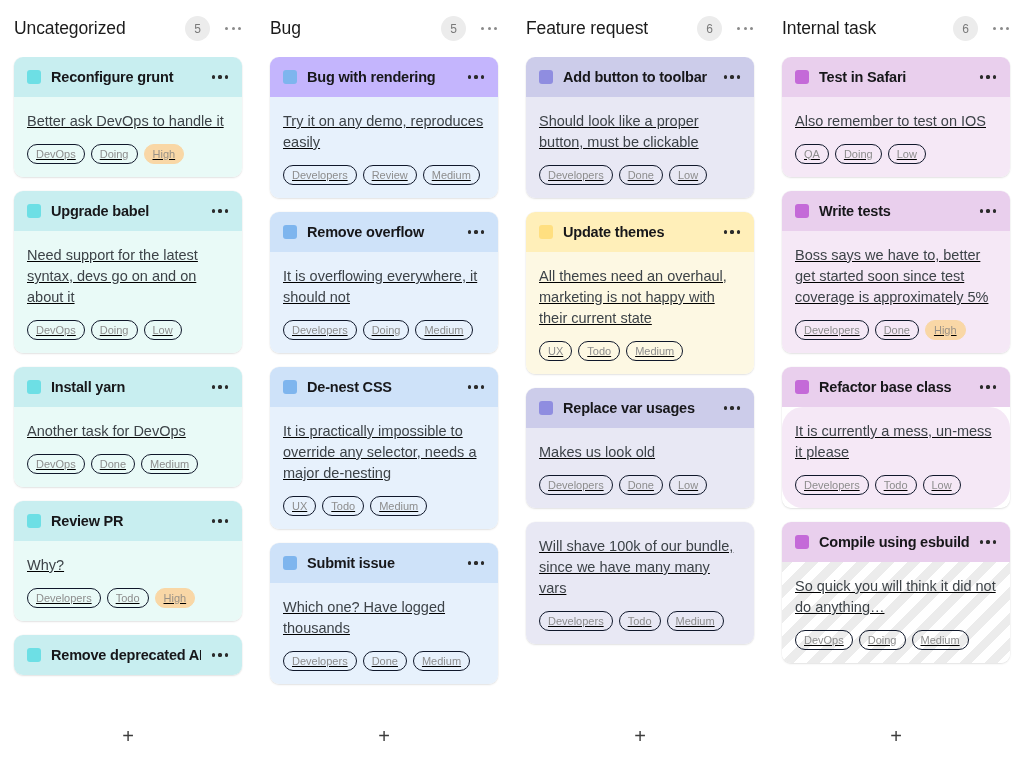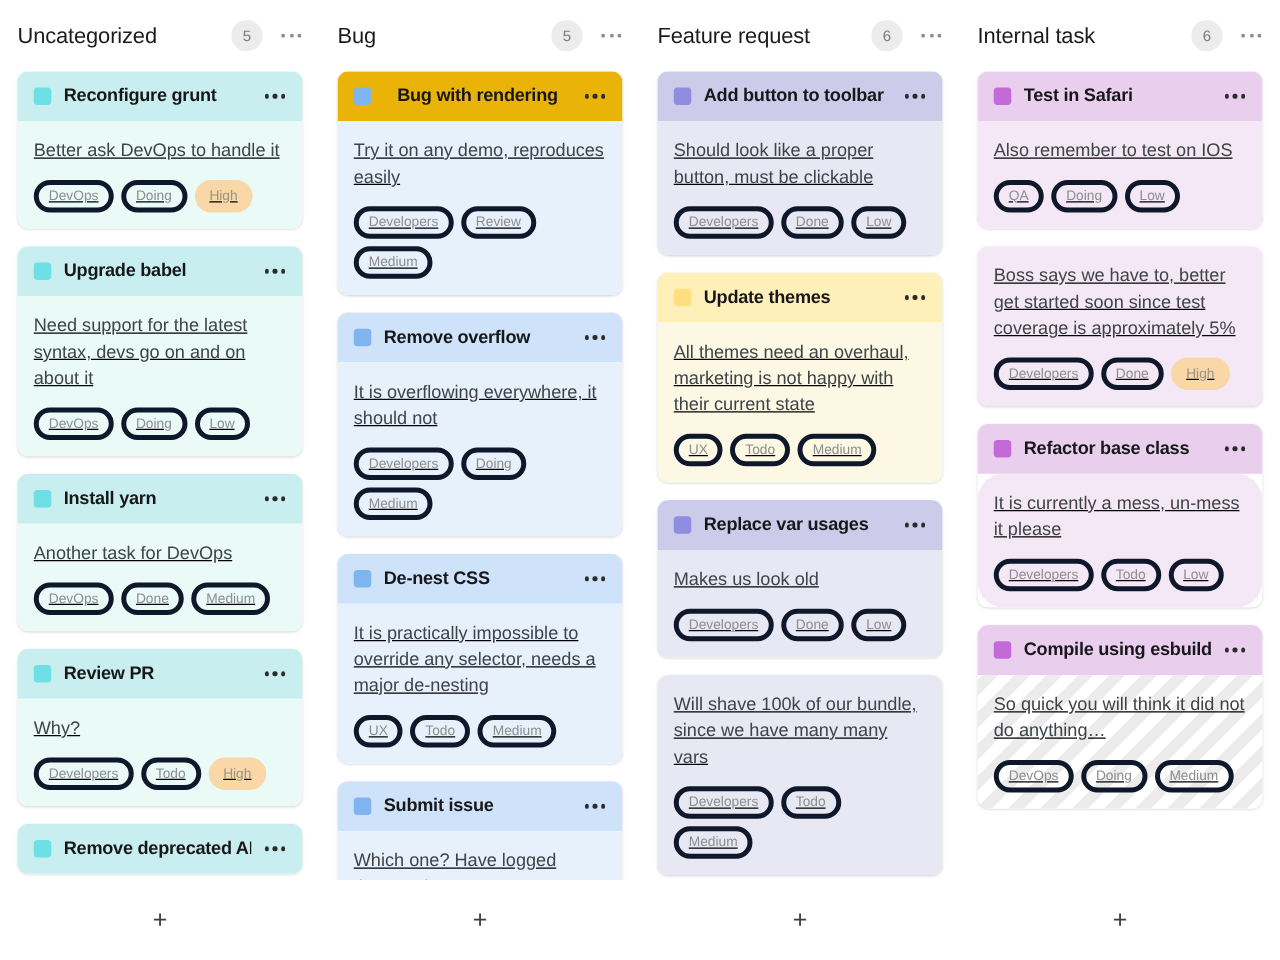--- a/index.html
+++ b/index.html
@@ -284,7 +284,7 @@
       </div>
       <div class="col-body">
         <div class="card">
-          <div class="card-head" style="background: #eab308; text-align: center;">
+          <div class="card-head" style="background: #c4b5fd;">
             <span class="swatch" style="background: rgb(126, 181, 238);"></span>
             <div class="card-title">Bug with rendering</div>
             <div class="dots card-dots">

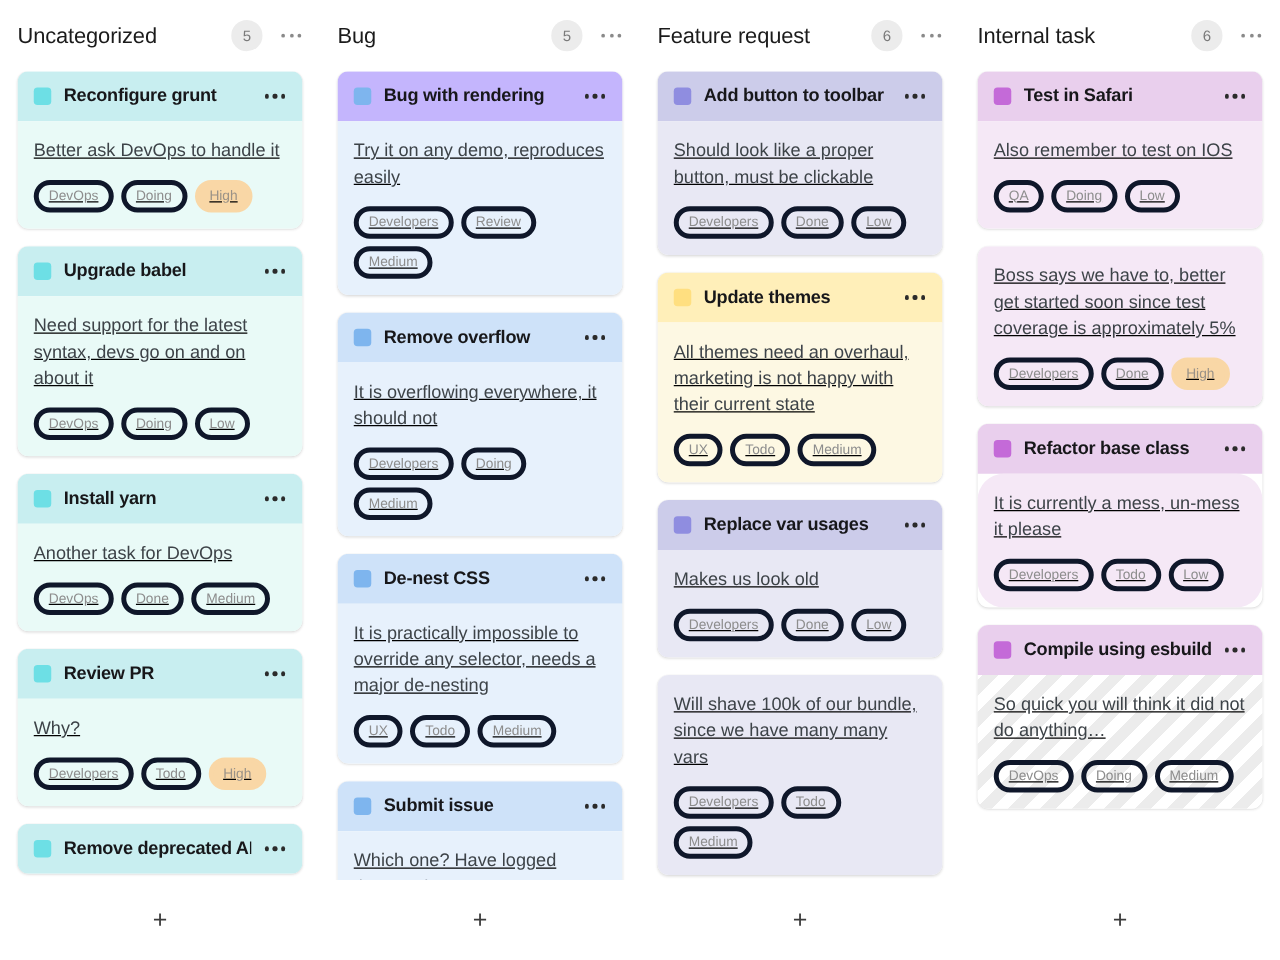--- a/index.html
+++ b/index.html
@@ -143,7 +143,7 @@
     flex-wrap: wrap;
   }
   .tag {
-    border: 4px solid #0f172a;
+    border: 1px solid #0f172a;
     border-radius: 999px;
     padding: 2.5px 8px 3.5px 8px;
     font-size: 11px;

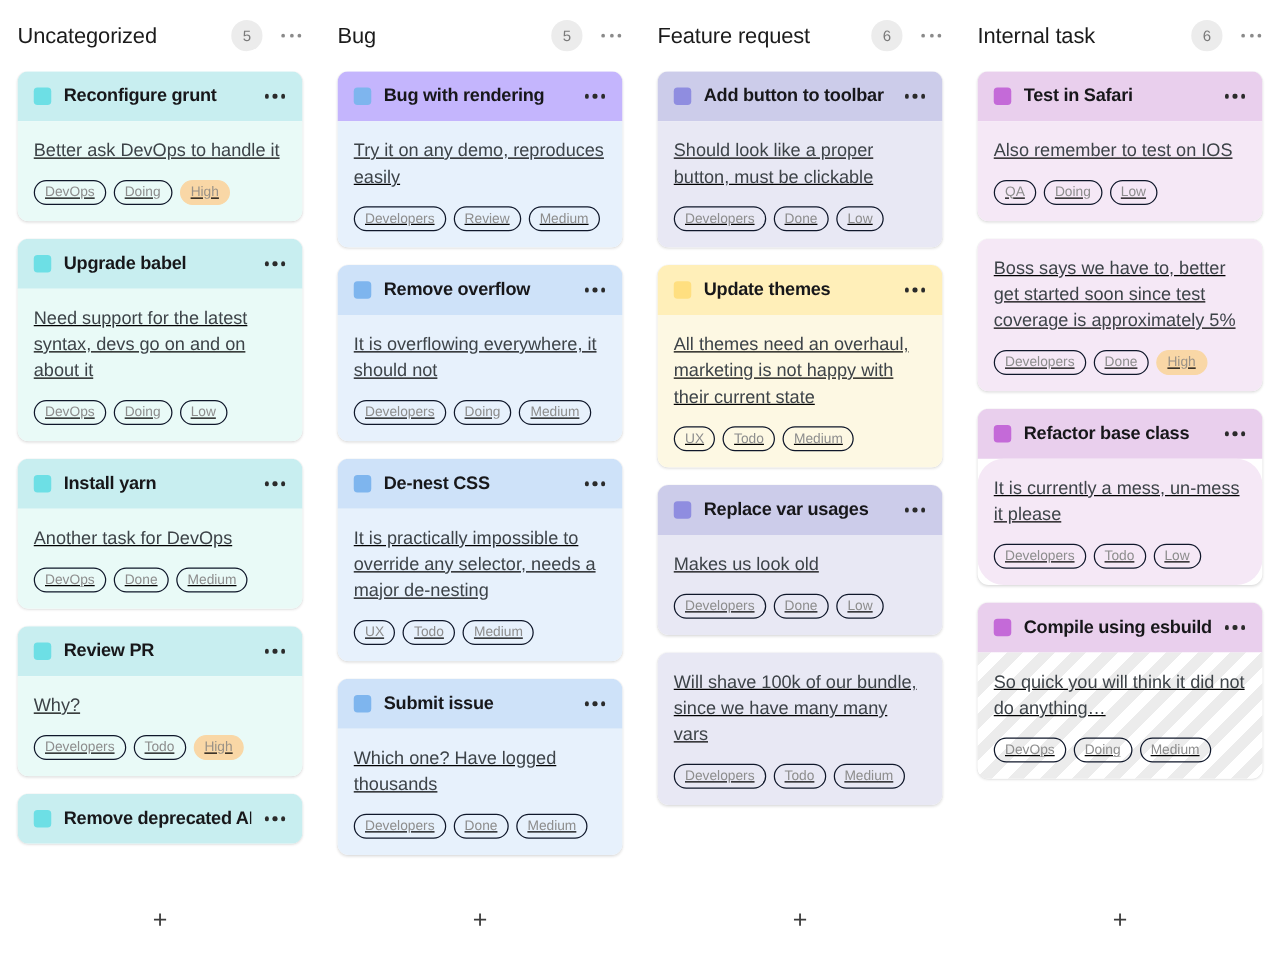--- a/index.html
+++ b/index.html
@@ -478,6 +478,15 @@
           </div>
         </div>
         <div class="card">
+          <div class="card-head" style="background: rgb(233, 207, 237);">
+            <span class="swatch" style="background: rgb(196, 106, 216);"></span>
+            <div class="card-title">Write tests</div>
+            <div class="dots card-dots">
+              <i></i>
+              <i></i>
+              <i></i>
+            </div>
+          </div>
           <div class="card-body" style="background: rgb(245, 232, 246);">
             <div class="card-desc">Boss says we have to, better get started soon since test coverage is approximately 5%</div>
             <div class="tags">

